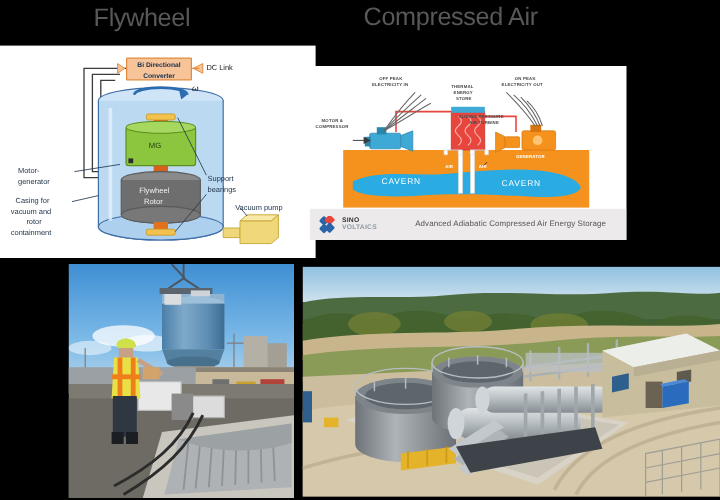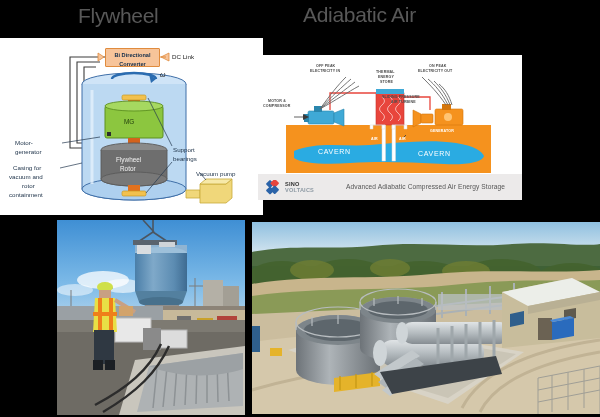--- a/index.html
+++ b/index.html
@@ -59,7 +59,7 @@
 <div id="stage">
 
   <div class="slide-title" id="title-flywheel">Flywheel</div>
-  <div class="slide-title" id="title-ca">Adiabatic Air</div>
+  <div class="slide-title" id="title-ca">Compressed Air</div>
 
   <div class="panel" id="panel-fw">
     <div id="fw">

